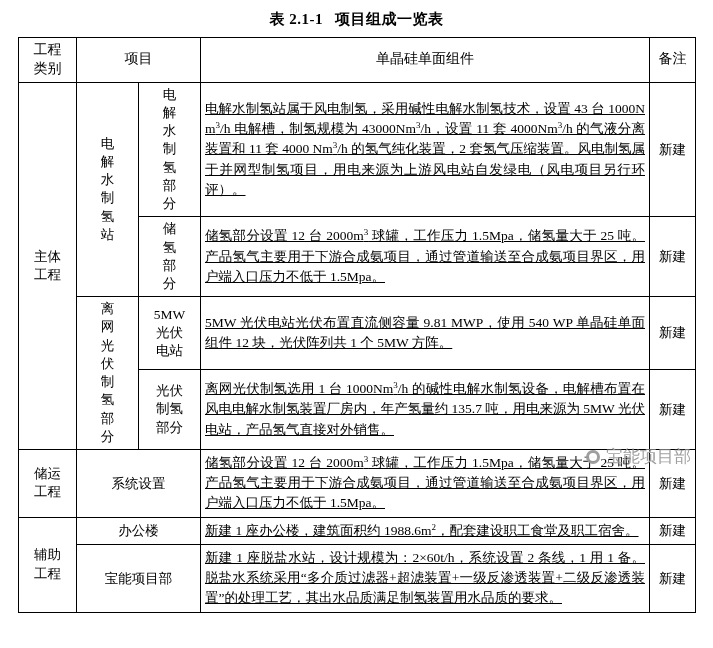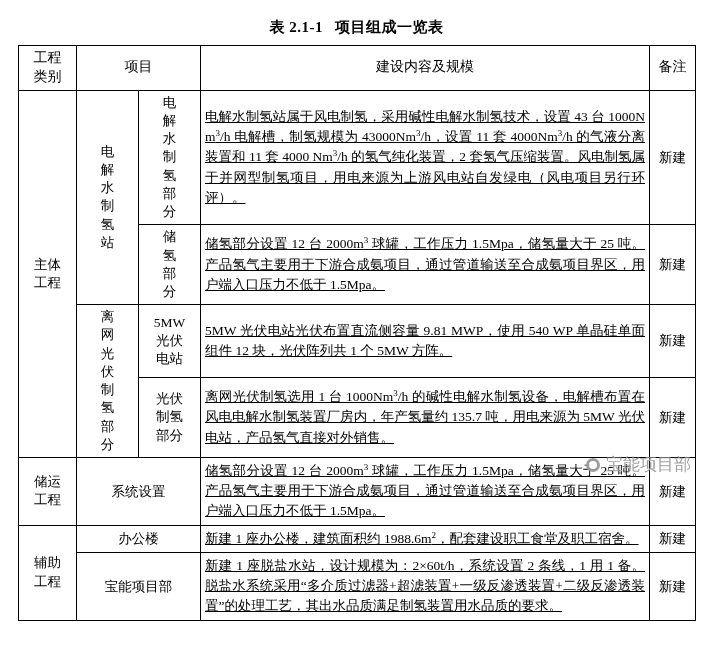--- a/index.html
+++ b/index.html
@@ -20,7 +20,6 @@
     height: 476px;
     box-sizing: border-box;
     padding: 8px 18px 0 18px;
-    margin-top: 8px;
   }
   .caption {
     text-align: center;

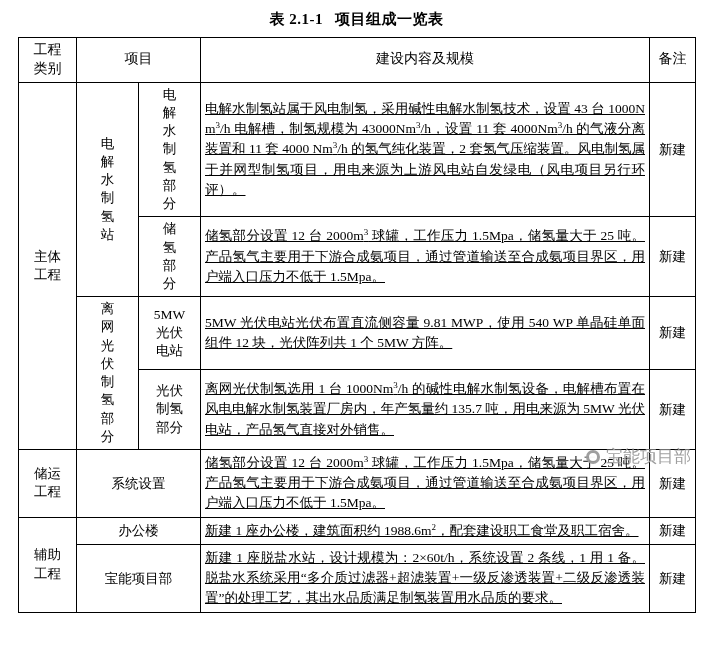--- a/index.html
+++ b/index.html
@@ -129,7 +129,7 @@
           <div>类别</div>
         </td>
         <td class="c-center" colspan="2">项目</td>
-        <td class="c-center">建设内容及规模</td>
+        <td class="c-center">单晶硅单面组件</td>
         <td class="c-center">备注</td>
       </tr>
 

